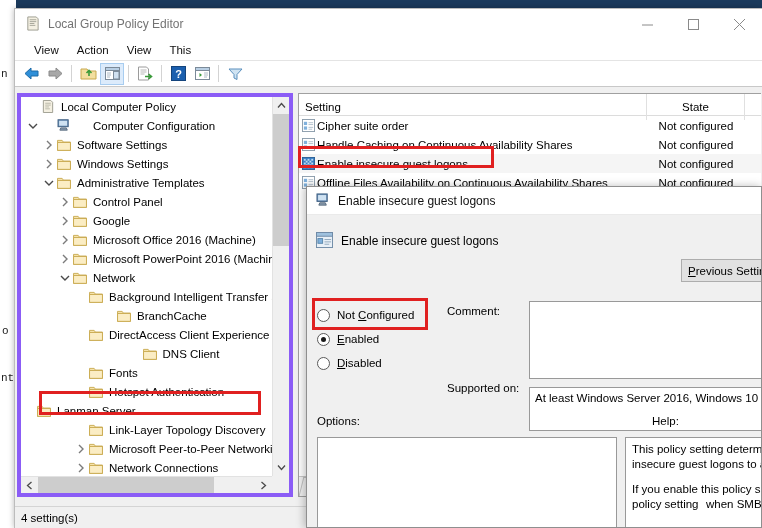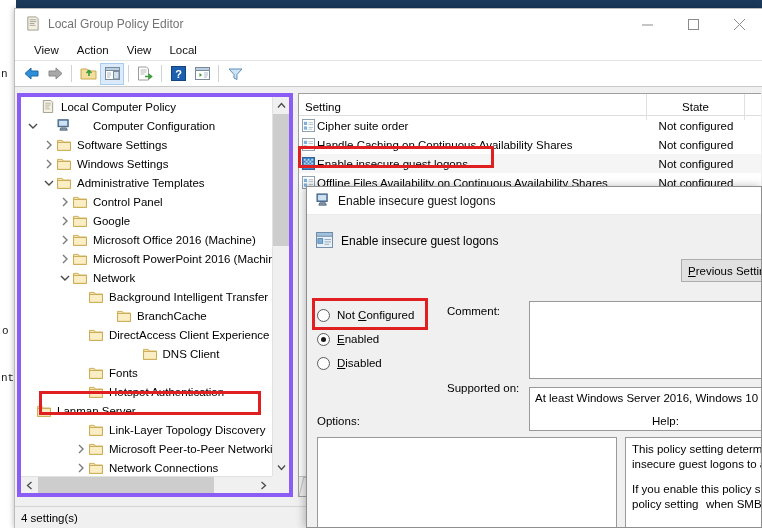--- a/index.html
+++ b/index.html
@@ -344,7 +344,7 @@
     <div class="mi">View</div>
     <div class="mi">Action</div>
     <div class="mi">View</div>
-    <div class="mi">Local</div>
+    <div class="mi">This</div>
   </div>
 
   <div id="toolbar">

